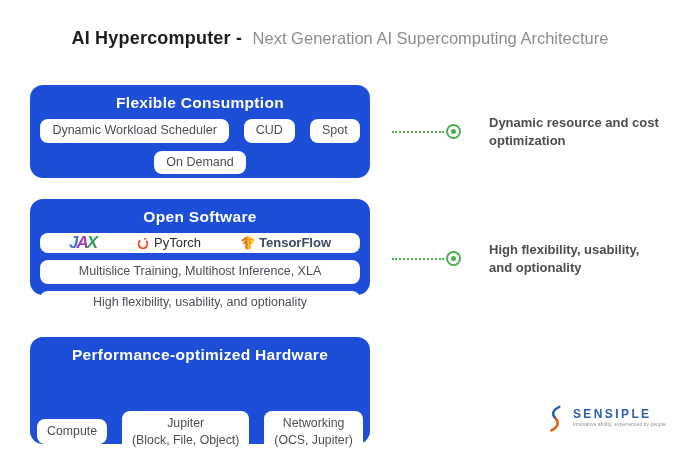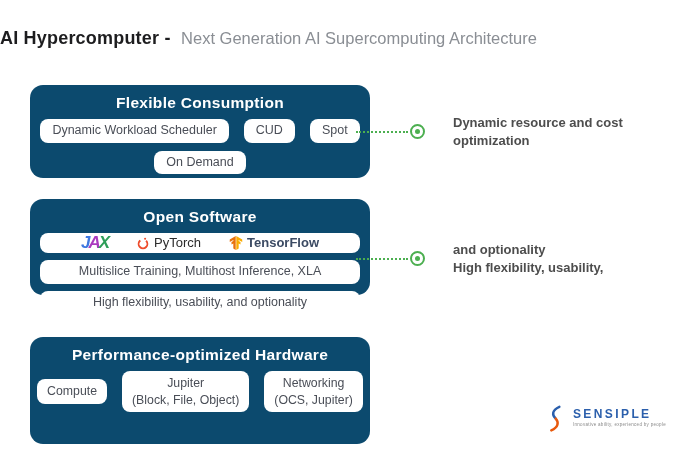--- a/index.html
+++ b/index.html
@@ -7,7 +7,7 @@
     position:relative;width:680px;height:450px;background:#ffffff;overflow:hidden;
     font-family:"Liberation Sans", sans-serif;
   }
-  .title{position:absolute;top:28px;left:0;width:100%;white-space:nowrap;}
+  .title{position:absolute;top:28px;left:0;width:100%;text-align:center;white-space:nowrap;}
   .title .t-bold{font-size:18px;font-weight:bold;color:#1d1d1f;letter-spacing:.2px;}
   .title .t-sub{font-size:16.5px;color:#8a8e94;margin-left:6px;}
 

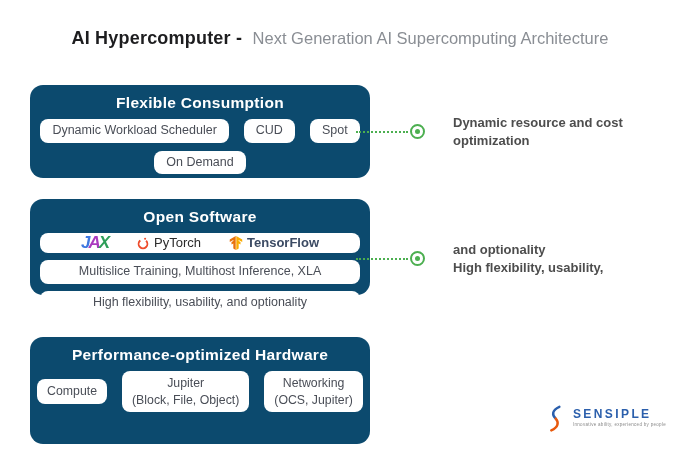--- a/index.html
+++ b/index.html
@@ -13,7 +13,7 @@
 
   .layer{
     position:absolute;left:30px;width:340px;box-sizing:border-box;
-    background:#0c4a6e;border-radius:13px;padding:7px 10px;
+    background:#1d4ed8;border-radius:13px;padding:7px 10px;
     display:flex;flex-direction:column;align-items:center;
   }
   .layer h2{margin:2px 0 7px 0;font-size:15.5px;font-weight:bold;color:#ffffff;letter-spacing:.3px;}

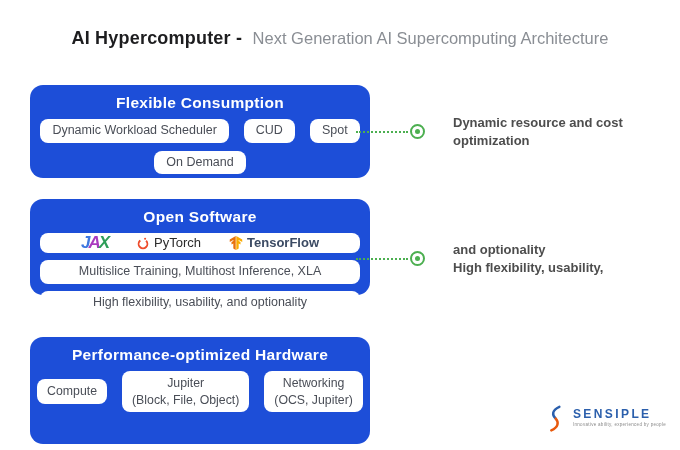--- a/index.html
+++ b/index.html
@@ -41,7 +41,7 @@
   .pt-text{font-size:13px;color:#2b2b2b;}
   .tf-text{font-size:13px;font-weight:bold;color:#3B4A63;}
 
-  .note{position:absolute;left:356px;display:flex;align-items:center;}
+  .note{position:absolute;left:392px;display:flex;align-items:center;}
   .note1{top:114px;}
   .note2{top:241px;}
   .note3{top:363px;}

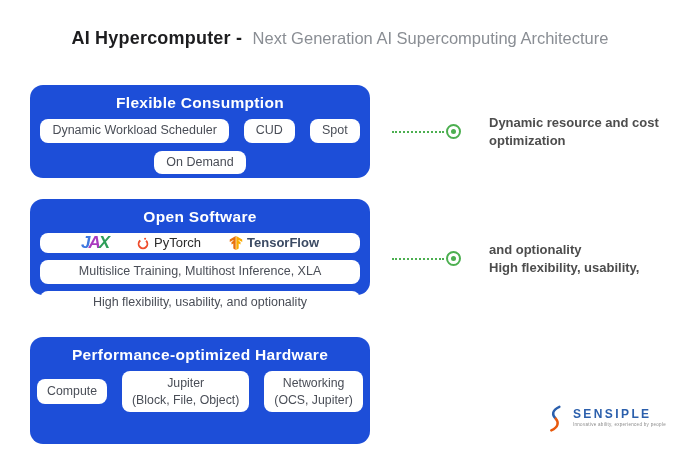--- a/index.html
+++ b/index.html
@@ -31,7 +31,7 @@
   .layer2 .pill-wide + .pill-wide{margin-top:7px;}
   .pill-2line{padding:4px 10px;font-size:12.3px;line-height:1.35;}
   .pill-2line span{display:block;}
-  .logos-pill{display:flex;justify-content:center;align-items:center;gap:28px;padding:4px 8px;height:20px;}
+  .logos-pill{display:flex;justify-content:center;align-items:center;gap:40px;padding:4px 8px;height:20px;}
 
   .logo{display:inline-flex;align-items:center;gap:4px;}
   .jax-wrap{font-weight:bold;font-style:italic;font-size:17px;letter-spacing:-2px;}

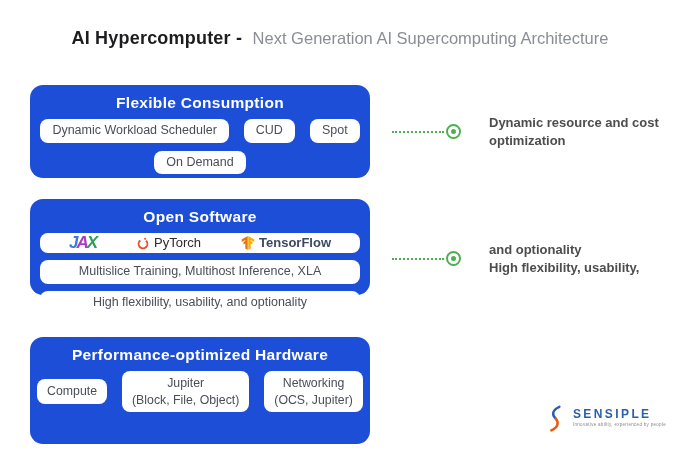--- a/index.html
+++ b/index.html
@@ -140,8 +140,8 @@
         <span class="target-dot"></span>
       </span>
     <p class="note-text">
+      <span>High flexibility, usability,</span>
       <span>and optionality</span>
-      <span>High flexibility, usability,</span>
     </p>
   </div>
 

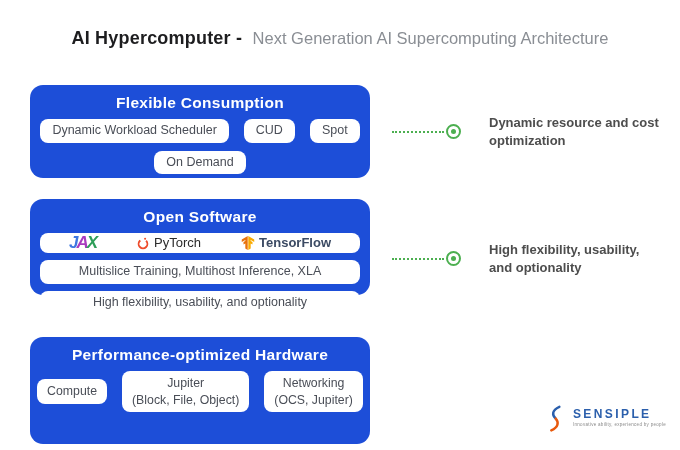--- a/index.html
+++ b/index.html
@@ -19,7 +19,7 @@
   .layer h2{margin:2px 0 7px 0;font-size:15.5px;font-weight:bold;color:#ffffff;letter-spacing:.3px;}
   .layer1{top:85px;height:93px;}
   .layer2{top:199px;height:96px;}
-  .layer3{top:337px;height:107px;}
+  .layer3{top:337px;height:107px;gap:40px;}
 
   .row{display:flex;justify-content:center;align-items:center;gap:15px;width:100%;}
   .row + .row{margin-top:8px;}

